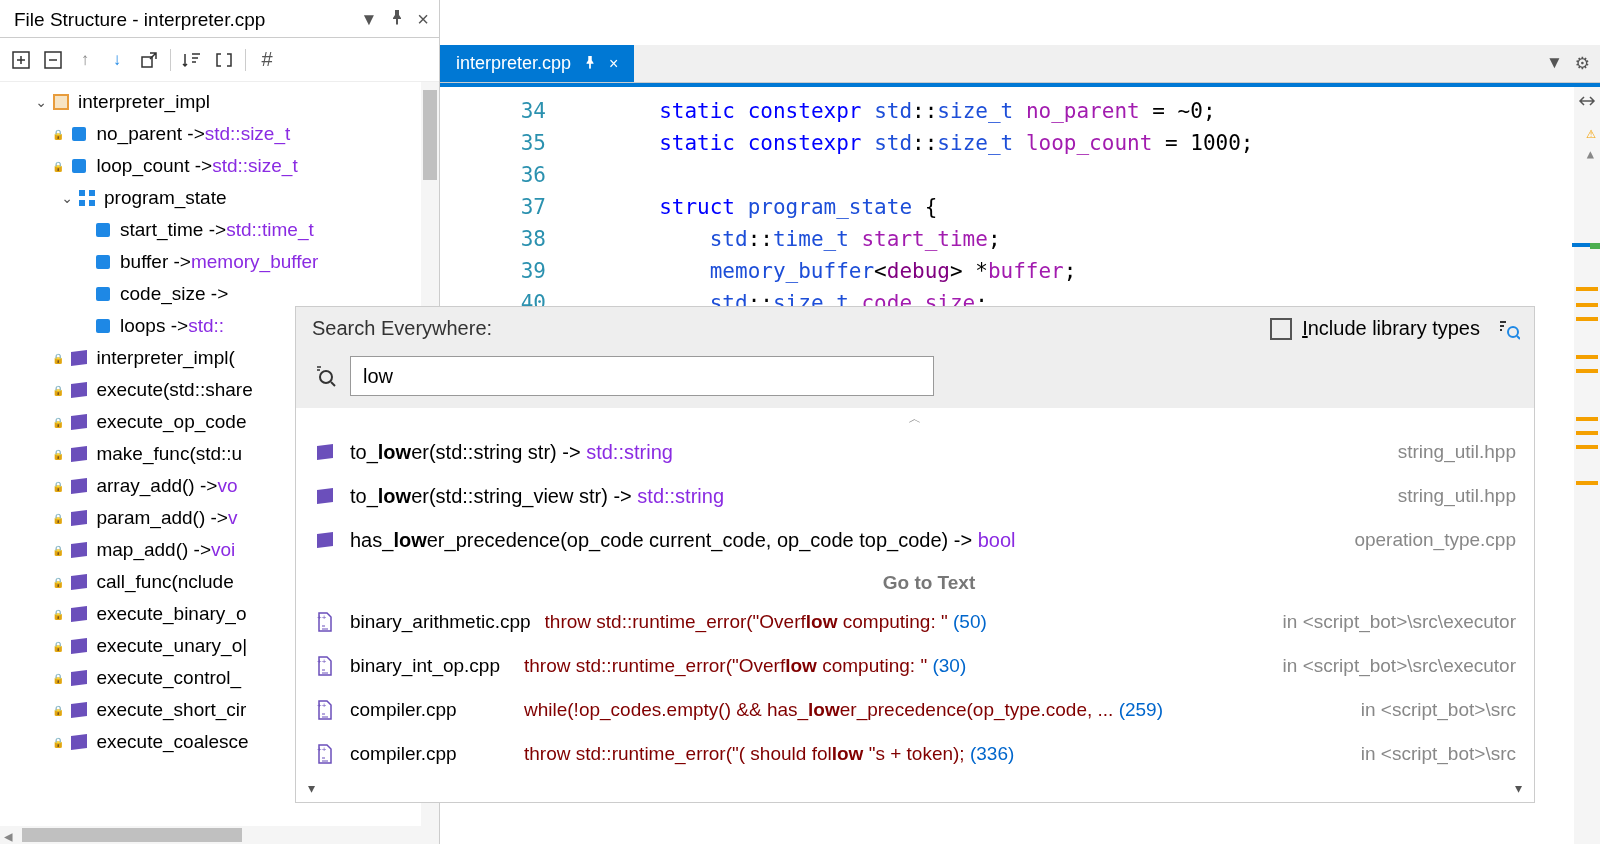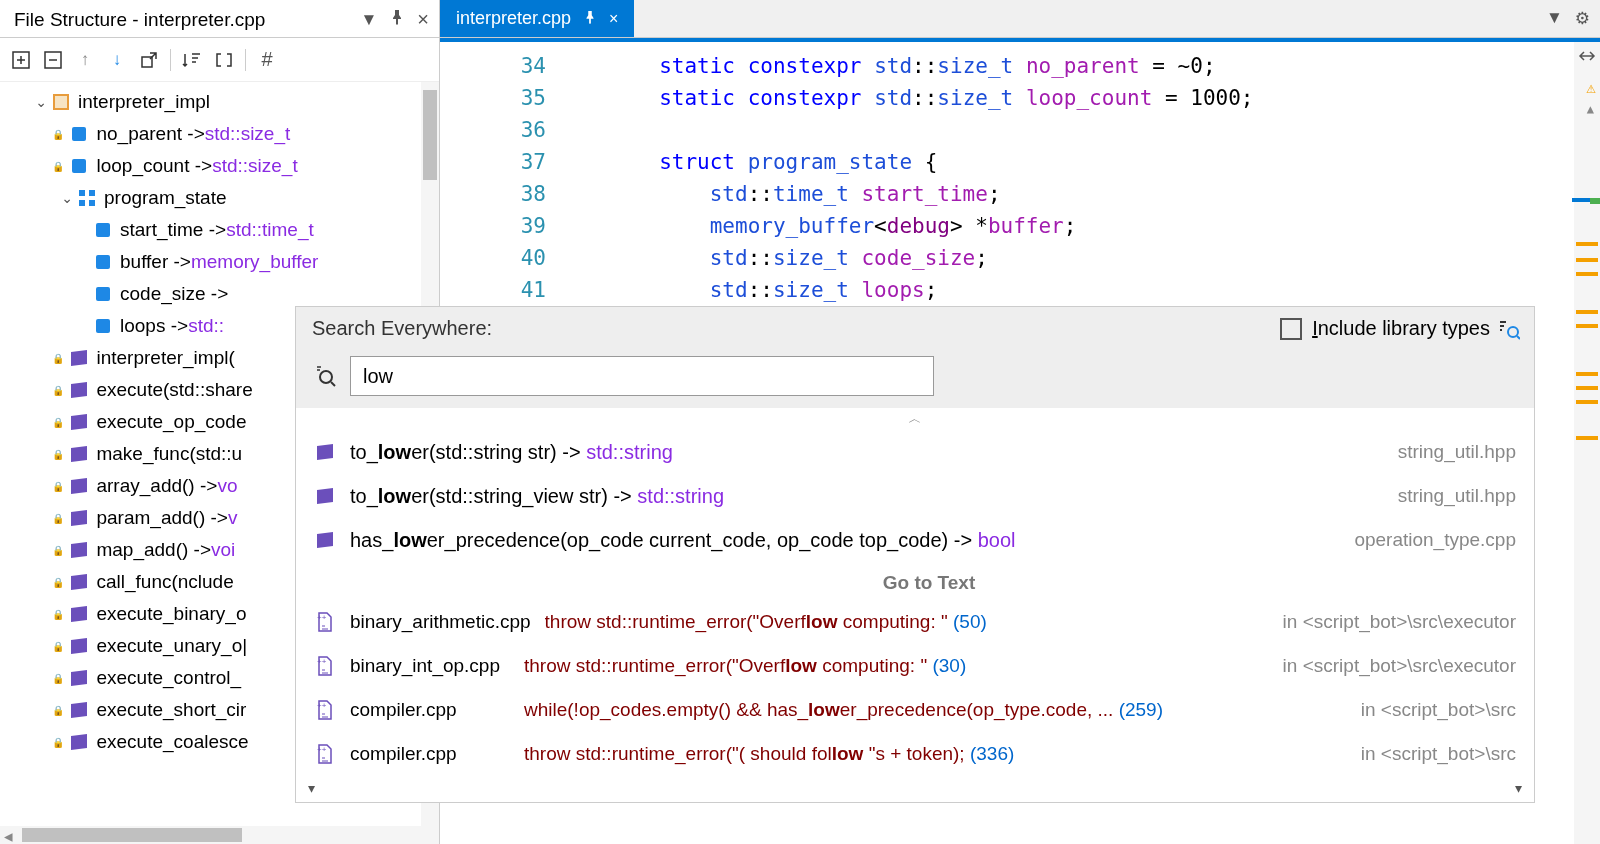--- a/index.html
+++ b/index.html
@@ -36,7 +36,7 @@
   
   
   .editor { flex: 1; display: flex; flex-direction: column; }
-  .editor-tabs { display: flex; align-items: center; height: 38px; background: #f0f0f0; border-bottom: 1px solid #ccc; }
+  .editor-tabs { display: flex; align-items: center; height: 38px; background: #f0f0f0; border-bottom: 1px solid #ccc; margin-top: 45px; }
   .tab { display: flex; align-items: center; gap: 12px; padding: 0 16px; height: 100%; background: #0078d4; color: #fff; font-size: 18px; }
   .tab-close { font-size: 16px; cursor: pointer; }
   .tabs-right { margin-left: auto; display: flex; gap: 12px; padding-right: 10px; }

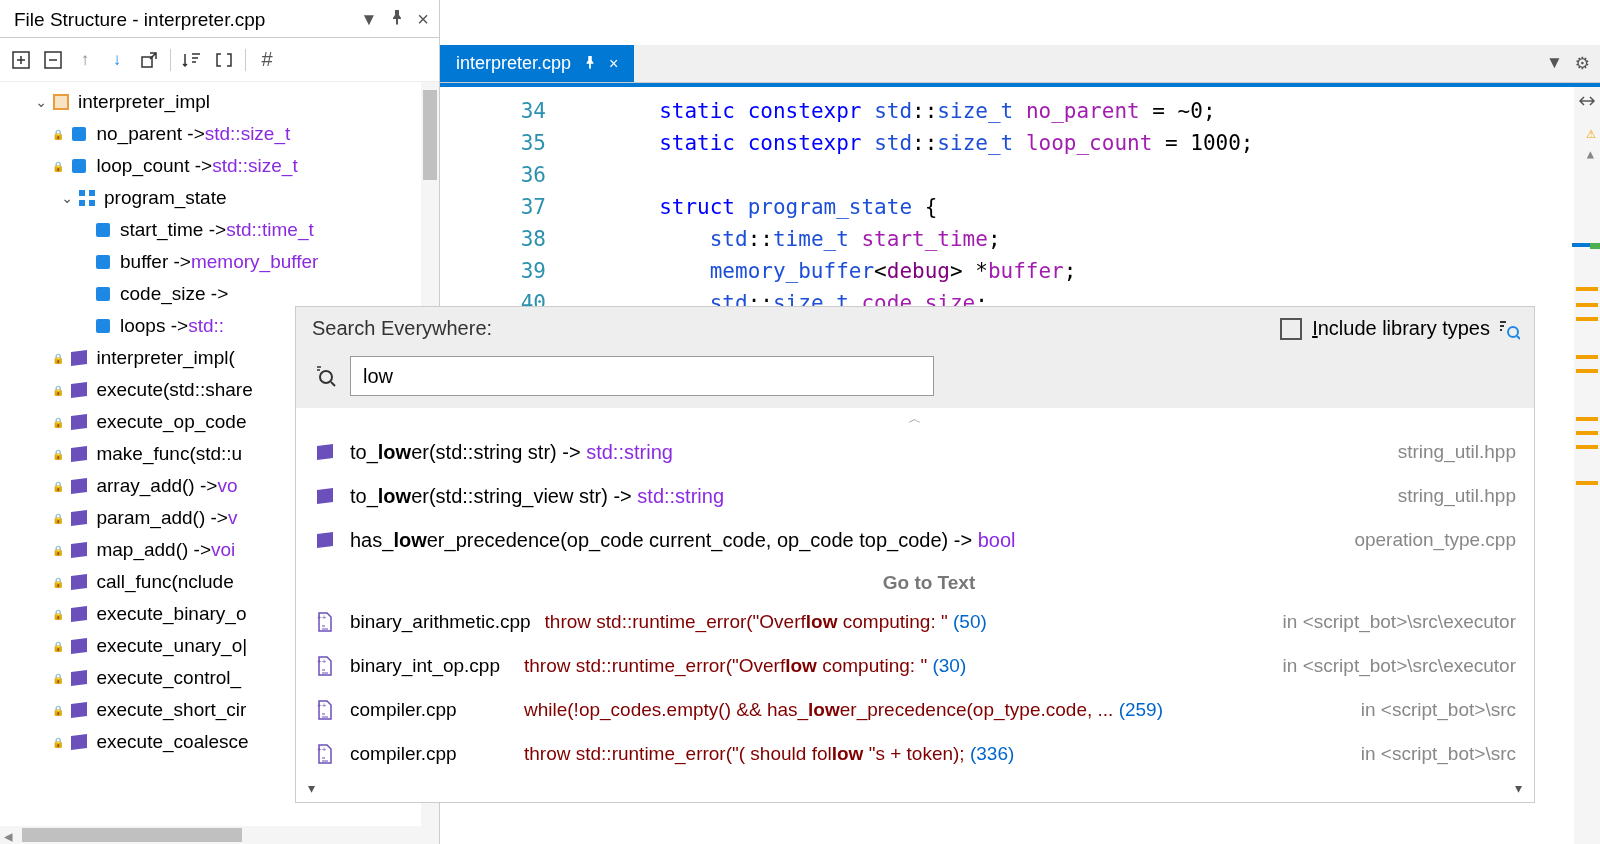--- a/index.html
+++ b/index.html
@@ -62,7 +62,7 @@
   
   
   .search-popup { position: absolute; left: 296px; top: 307px; width: 1238px; background: #fff; box-shadow: 0 0 0 1px #ccc; z-index: 10; }
-  .search-hdr { display: flex; align-items: center; padding: 10px 16px 10px 16px; background: #eee; gap: 8px; justify-content: center; }
+  .search-hdr { display: flex; align-items: center; padding: 10px 16px 10px 16px; background: #eee; gap: 18px; justify-content: center; }
   .search-hdr-title { font-size: 20px; color: #333; }
   .search-checkbox { display: flex; align-items: center; gap: 10px; margin-left: auto; font-size: 20px; }
   .chk-box { width: 22px; height: 22px; border: 2px solid #555; }

